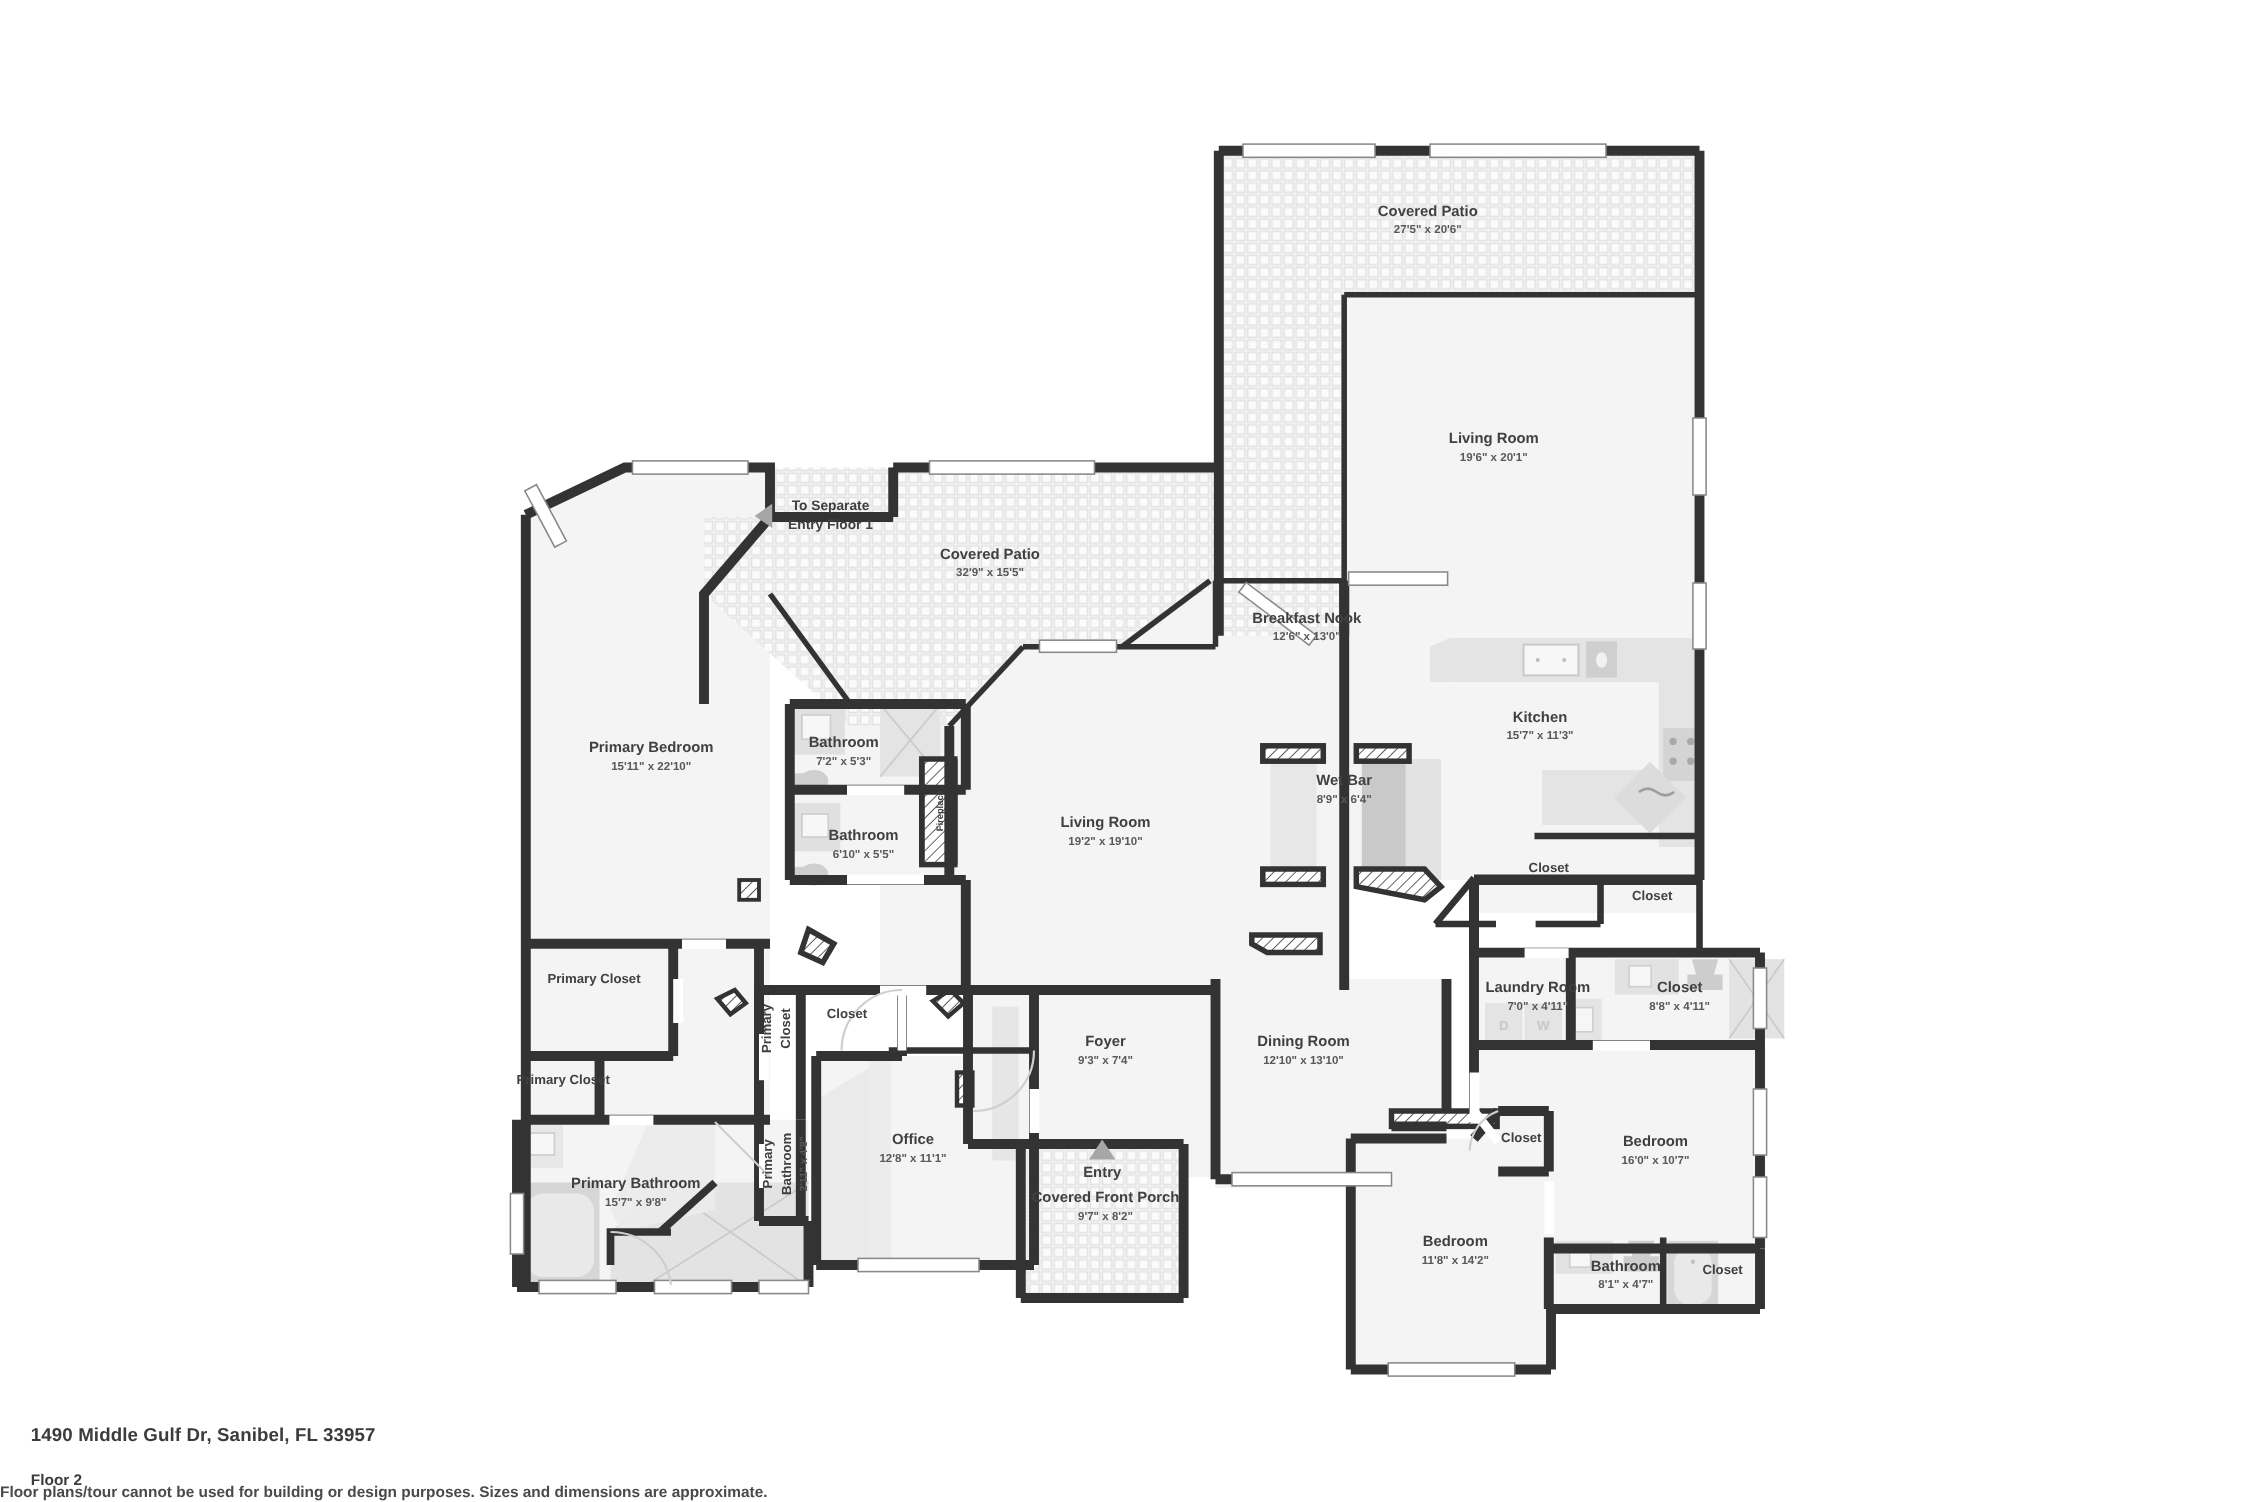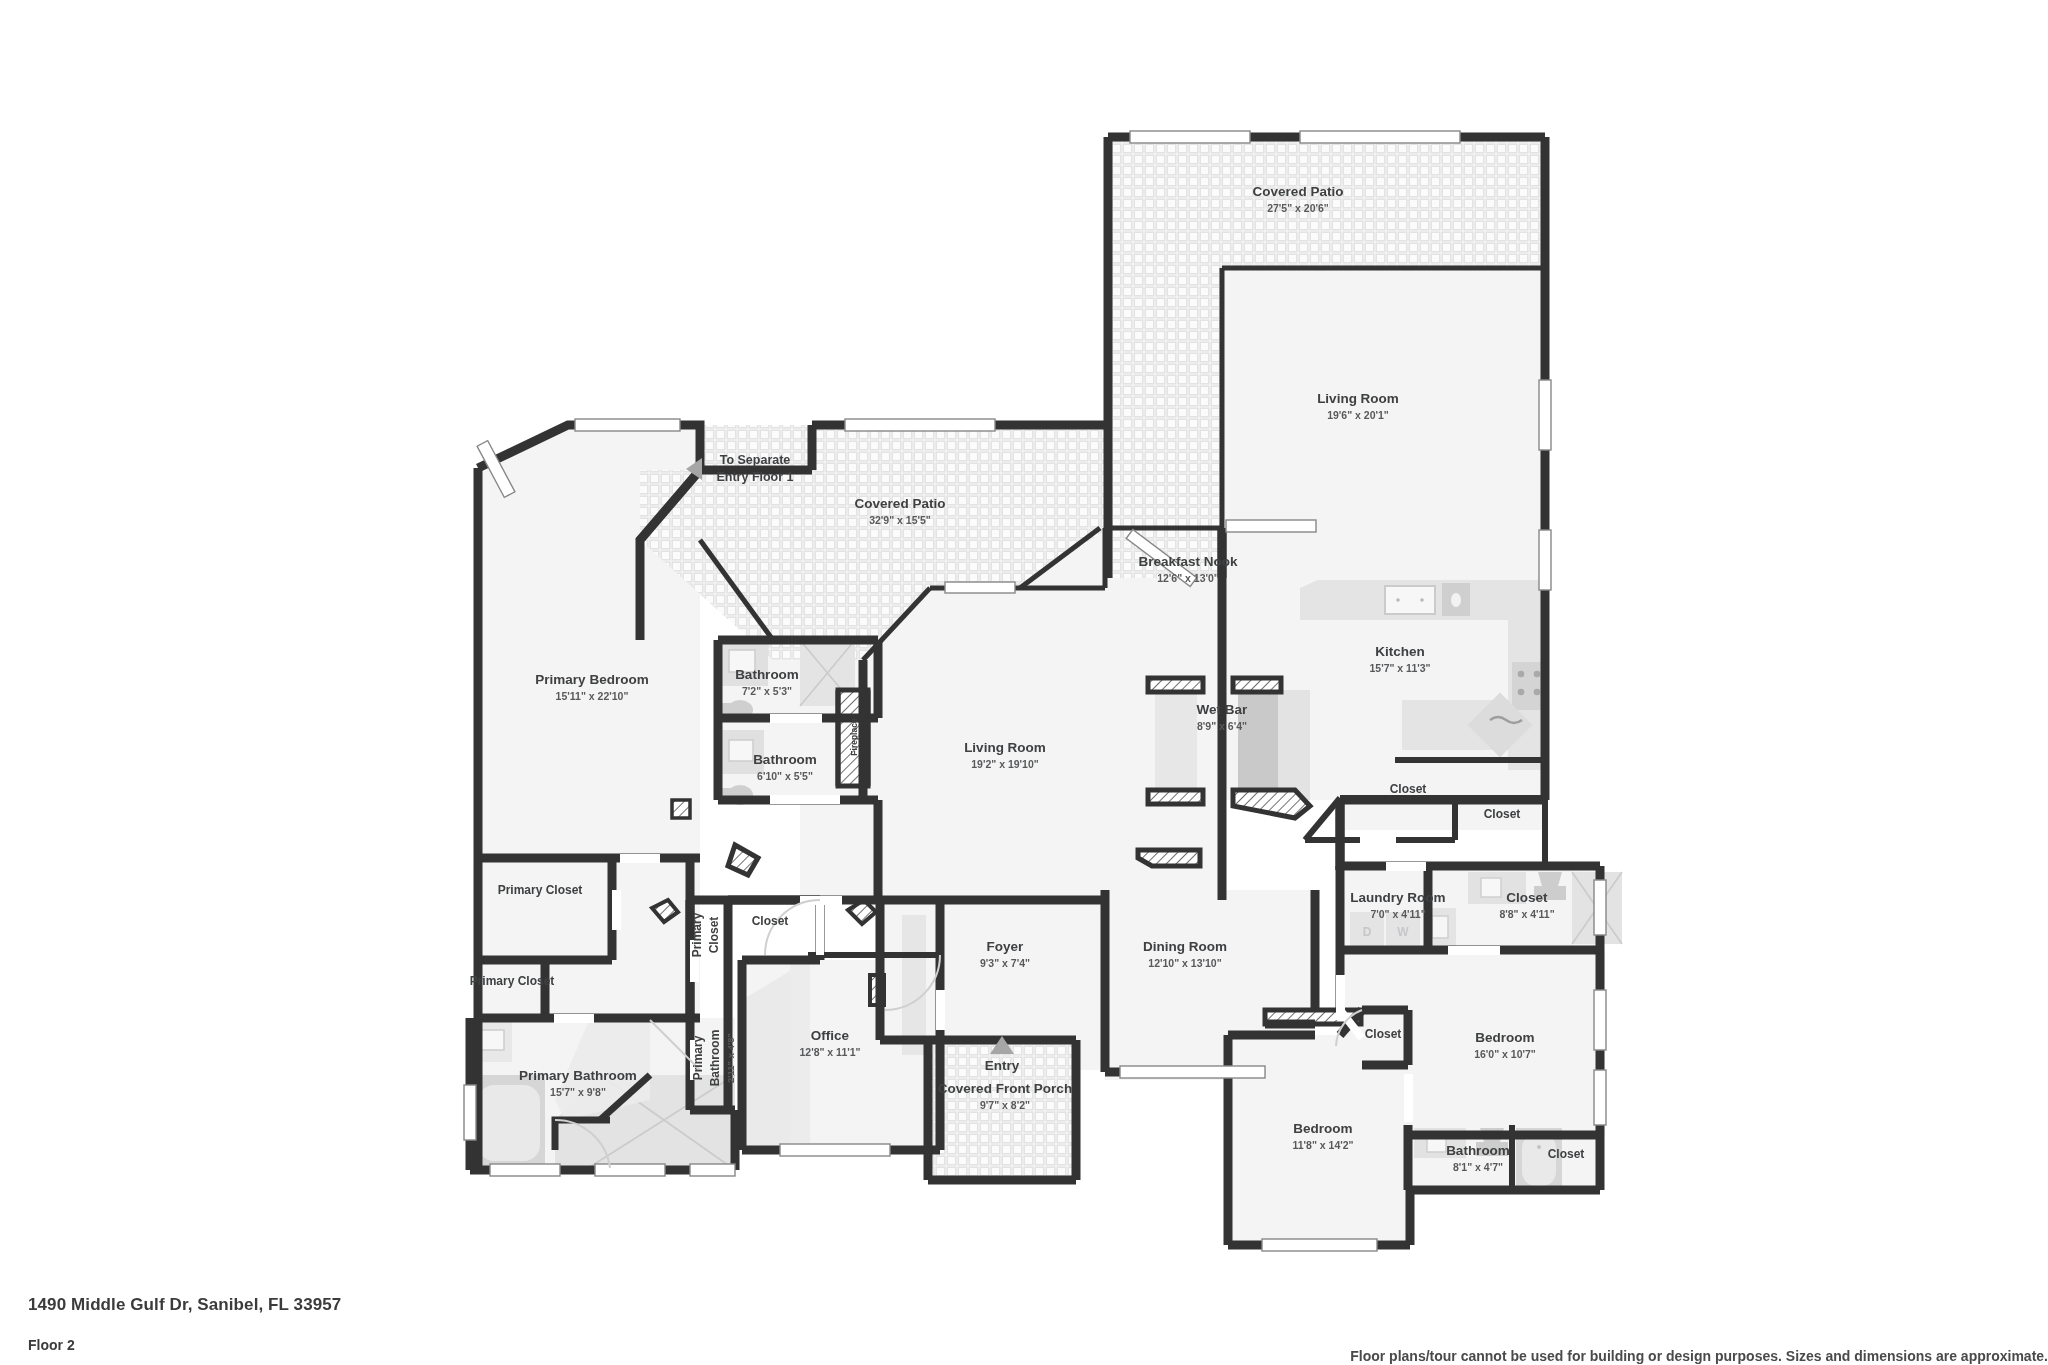--- a/index.html
+++ b/index.html
@@ -48,7 +48,7 @@
     left: 0;
     top: 1348px;
     width: 2048px;
-    text-align: right;
+    text-align: left;
     font-size: 14px;
     font-weight: bold;
     color: #4a4a4a;

